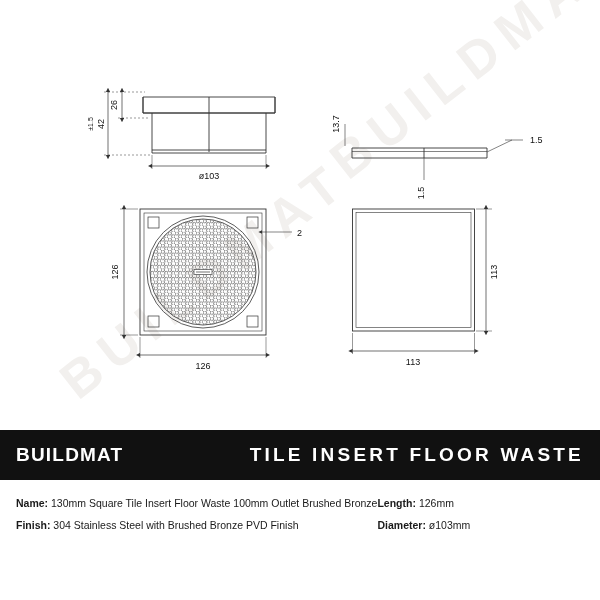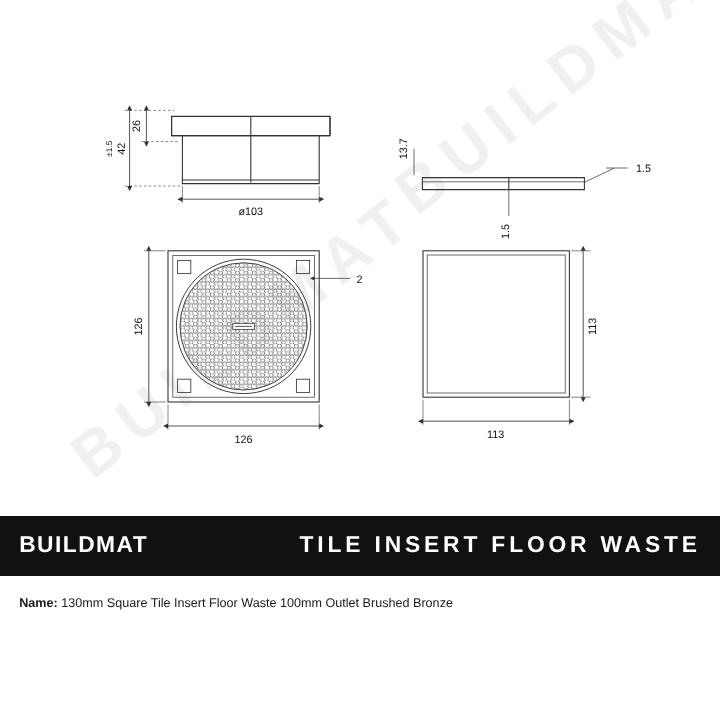--- a/index.html
+++ b/index.html
@@ -243,6 +243,10 @@
     </div>
   </div>
   <div class="specs-col-right">
+    <div class="spec-row">
+      <span class="k">Length:</span>
+      <span class="v">126mm</span>
+    </div>
   </div>
 </div>
 

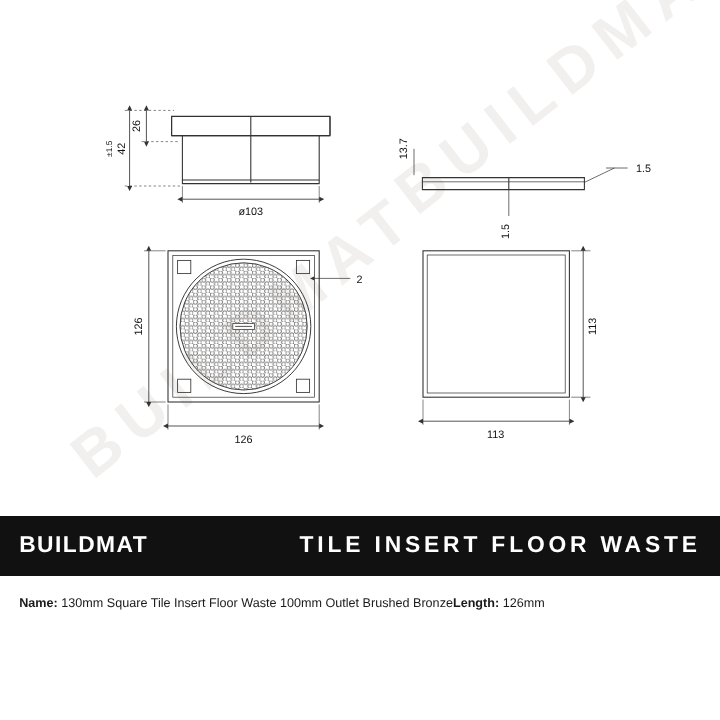--- a/index.html
+++ b/index.html
@@ -241,6 +241,10 @@
       <span class="k">Name:</span>
       <span class="v">130mm Square Tile Insert Floor Waste 100mm Outlet Brushed Bronze</span>
     </div>
+    <div class="spec-row">
+      <span class="k">Finish:</span>
+      <span class="v">304 Stainless Steel with Brushed Bronze PVD Finish</span>
+    </div>
   </div>
   <div class="specs-col-right">
     <div class="spec-row">

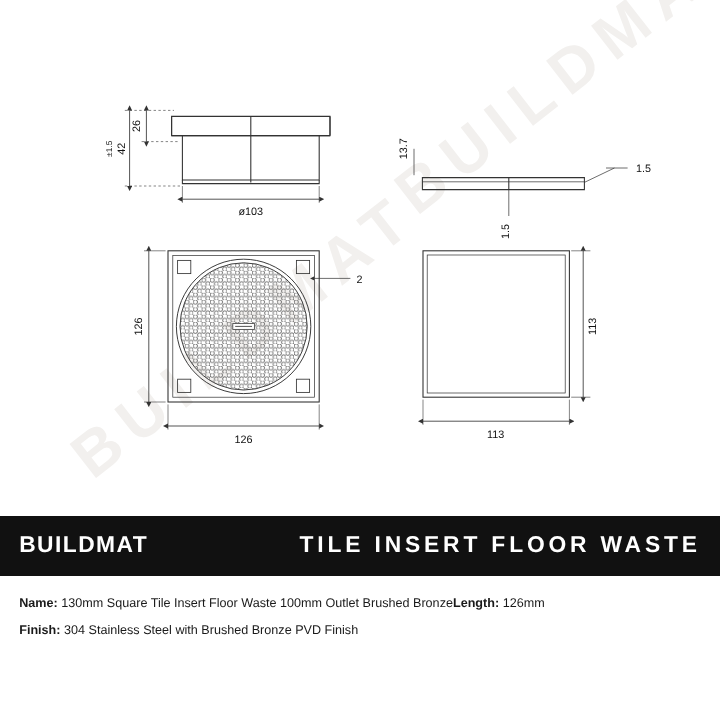--- a/index.html
+++ b/index.html
@@ -251,6 +251,10 @@
       <span class="k">Length:</span>
       <span class="v">126mm</span>
     </div>
+    <div class="spec-row">
+      <span class="k">Diameter:</span>
+      <span class="v">ø103mm</span>
+    </div>
   </div>
 </div>
 

